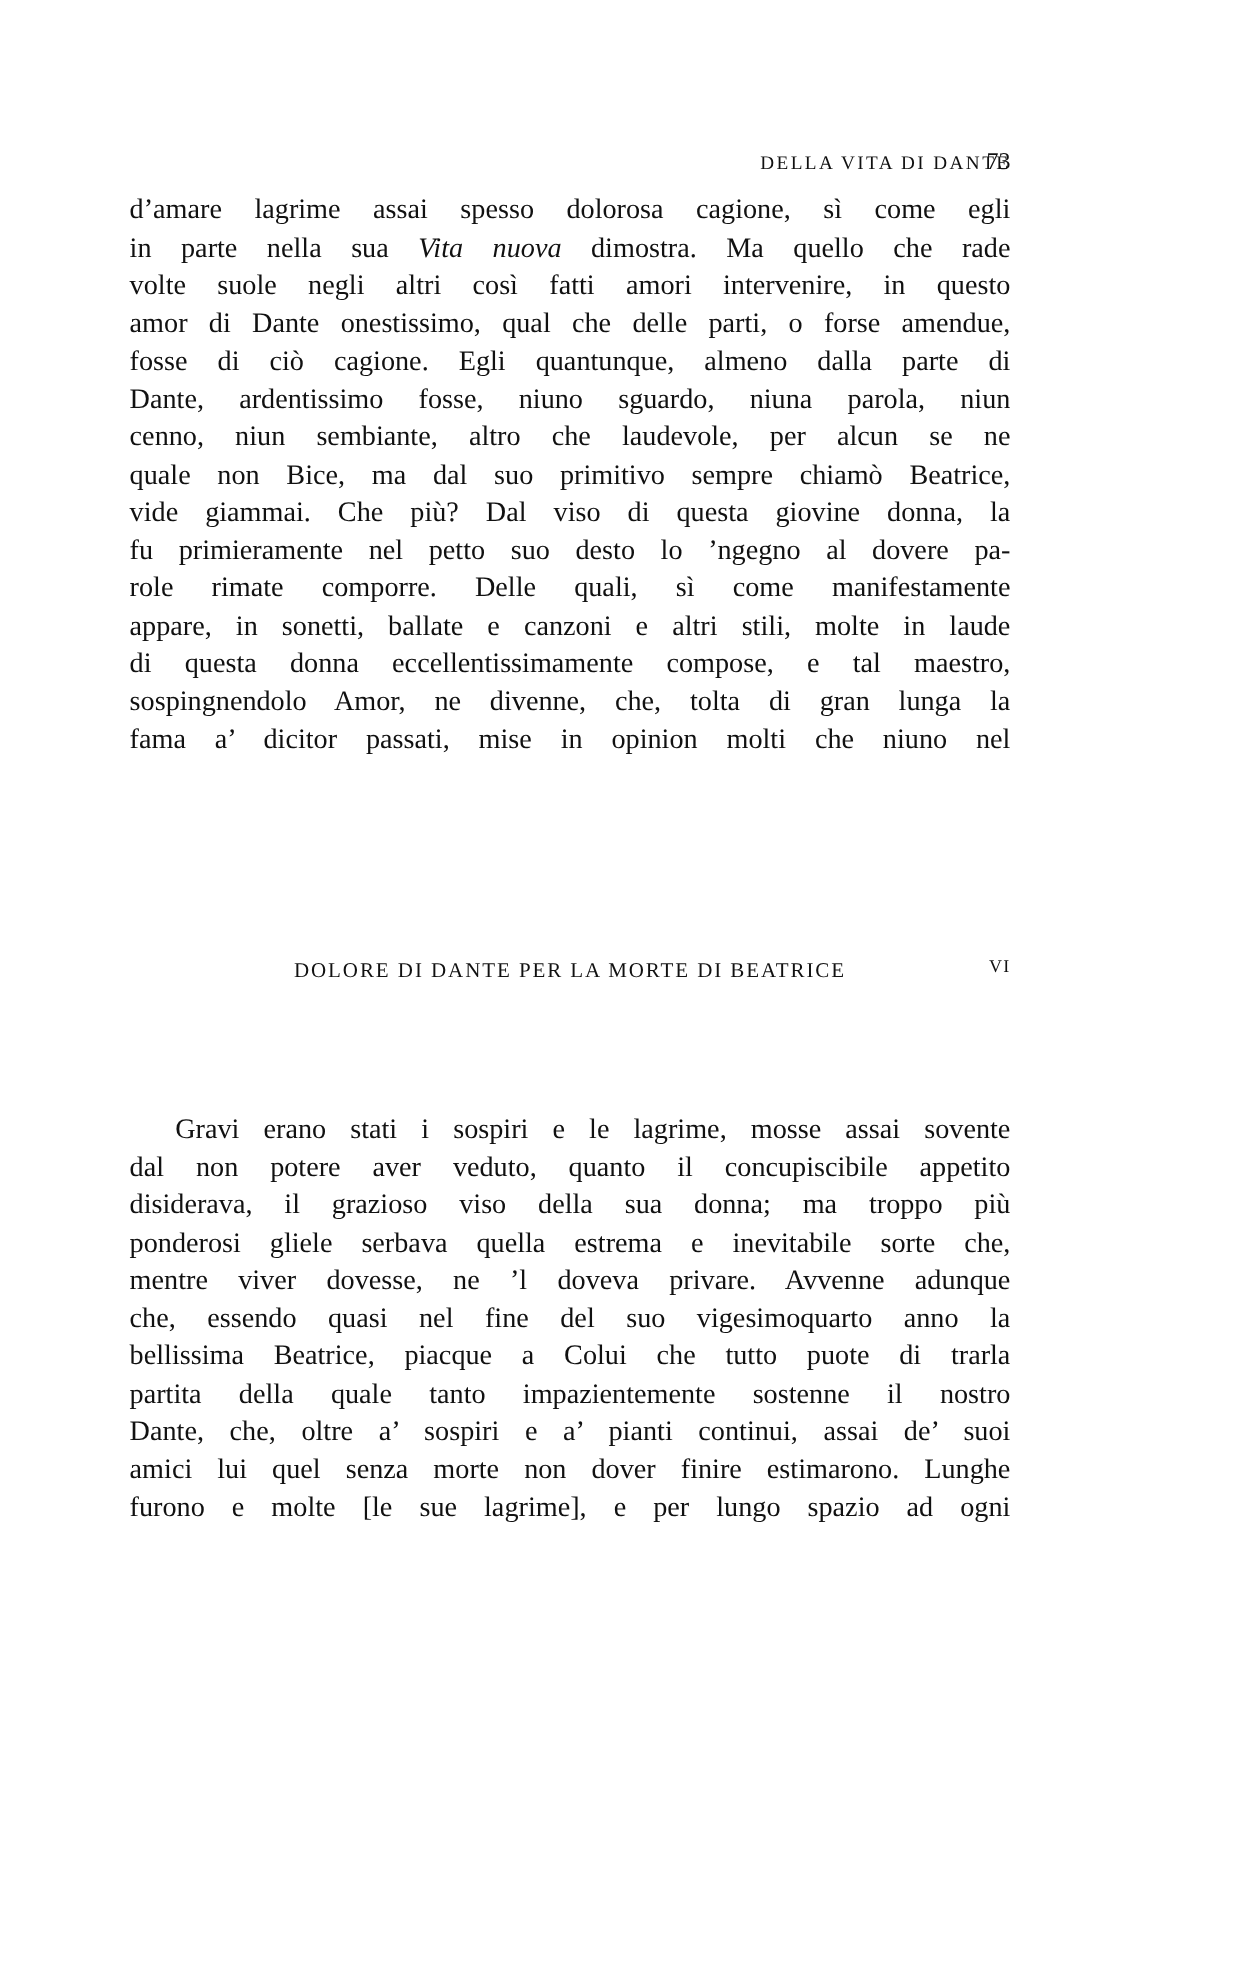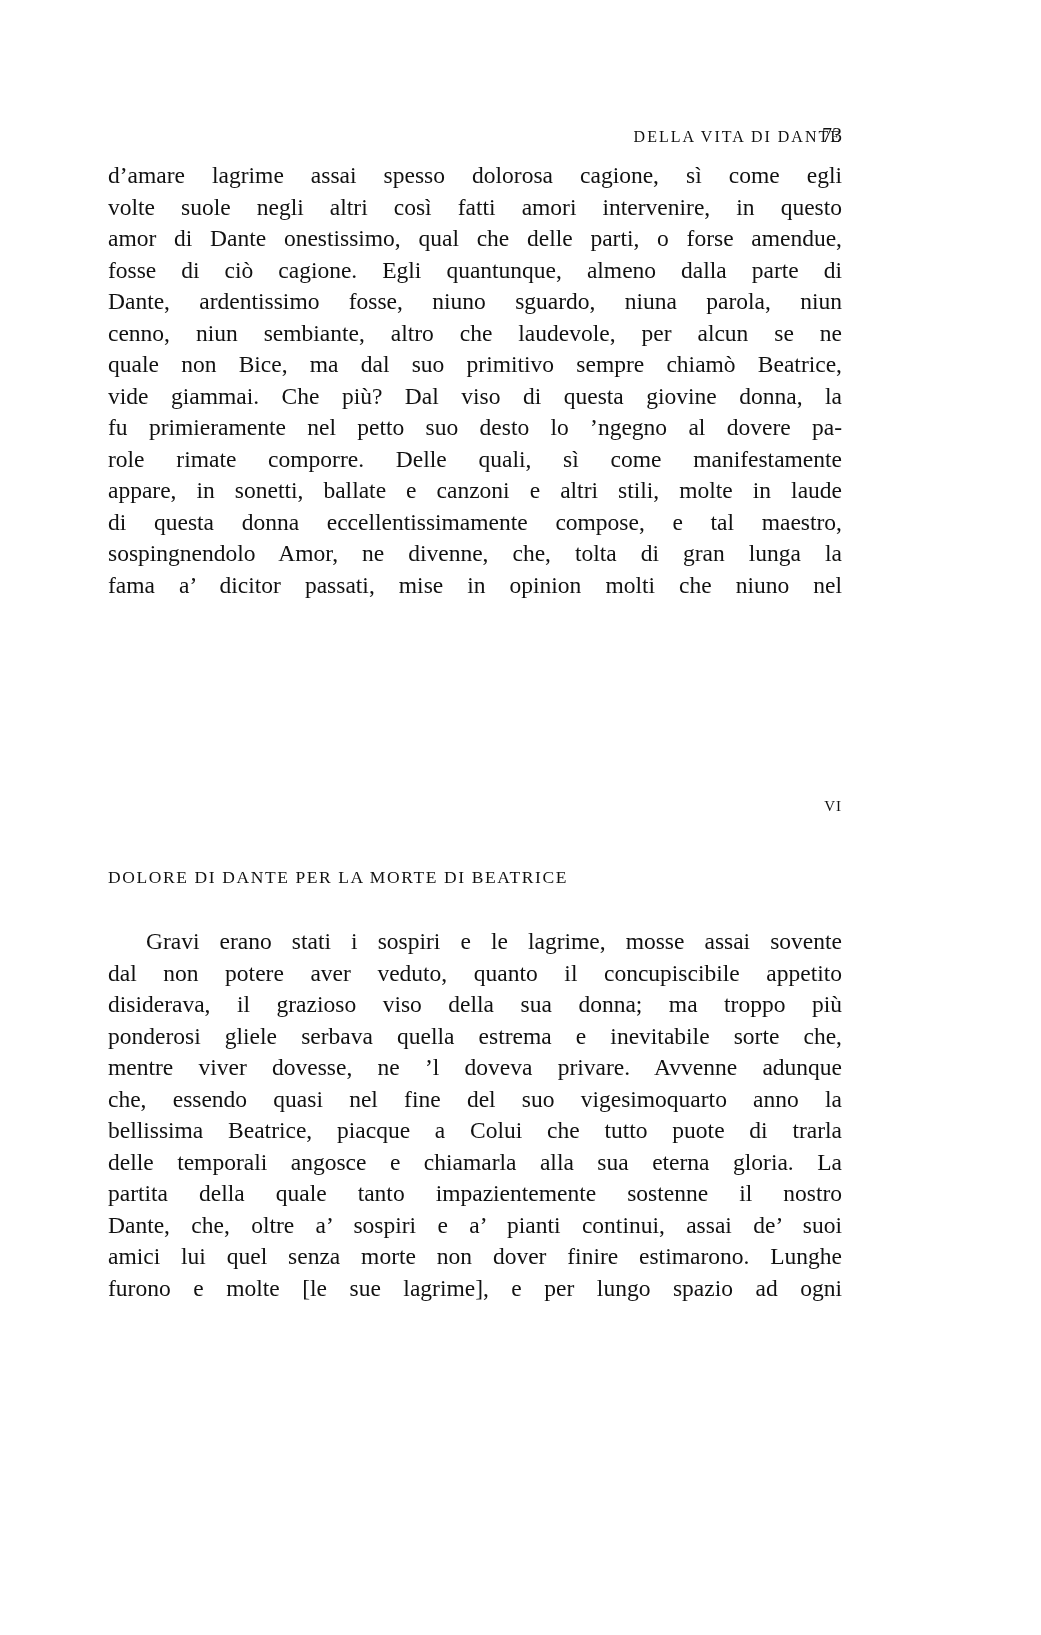--- a/index.html
+++ b/index.html
@@ -97,6 +97,7 @@
 
   <div class="para" id="para1">
     <span class="line">d’amare lagrime assai spesso dolorosa cagione, sì come egli</span>
+    <span class="line"><span>in parte nella sua</span> <span class="it">Vita nuova</span> <span>dimostra. Ma quello che rade</span></span>
     <span class="line">volte suole negli altri così fatti amori intervenire, in questo</span>
     <span class="line">amor di Dante onestissimo, qual che delle parti, o forse amendue,</span>
     <span class="line">fosse di ciò cagione. Egli quantunque, almeno dalla parte di</span>

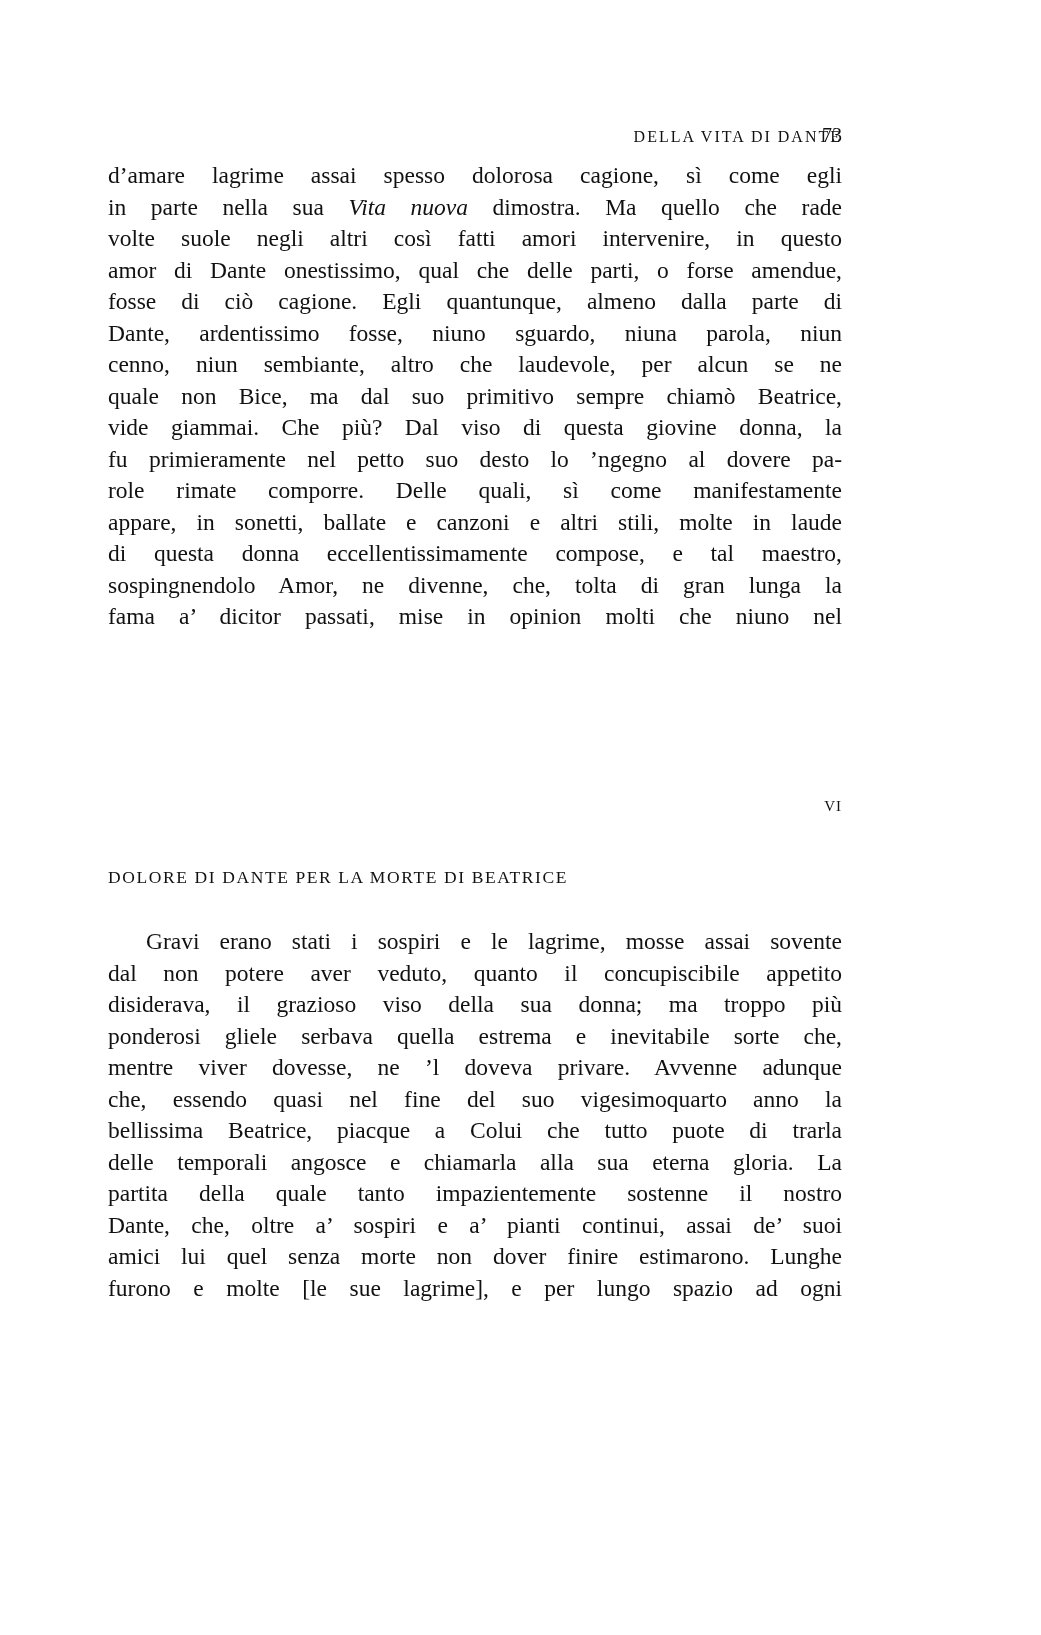--- a/index.html
+++ b/index.html
@@ -78,9 +78,10 @@
     }
     .chapter-title {
       position: absolute;
-      top: 867px;
+      top: 798px;
       left: 108px;
       width: 734px;
+      text-align: center;
       font-size: 17.5px;
       letter-spacing: 1.6px;
     }

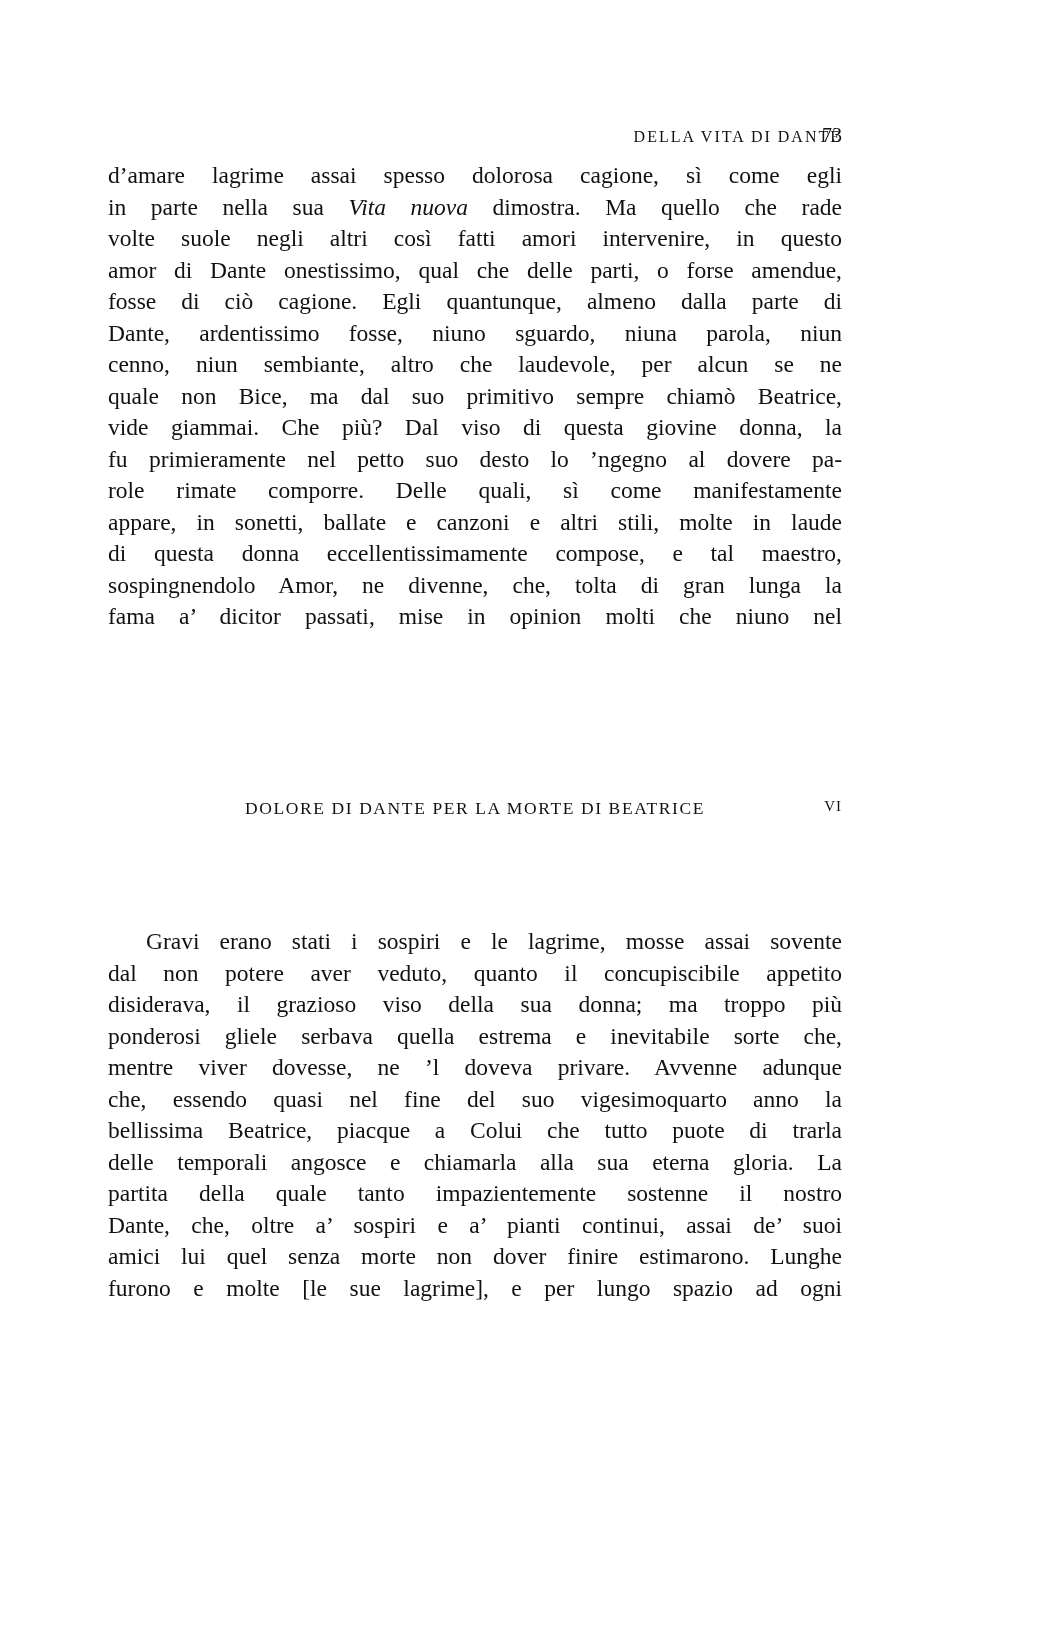--- a/index.html
+++ b/index.html
@@ -125,7 +125,6 @@
     <span class="line">mentre viver dovesse, ne ’l doveva privare. Avvenne adunque</span>
     <span class="line">che, essendo quasi nel fine del suo vigesimoquarto anno la</span>
     <span class="line">bellissima Beatrice, piacque a Colui che tutto puote di trarla</span>
-    <span class="line">delle temporali angosce e chiamarla alla sua eterna gloria. La</span>
     <span class="line">partita della quale tanto impazientemente sostenne il nostro</span>
     <span class="line">Dante, che, oltre a’ sospiri e a’ pianti continui, assai de’ suoi</span>
     <span class="line">amici lui quel senza morte non dover finire estimarono. Lunghe</span>

